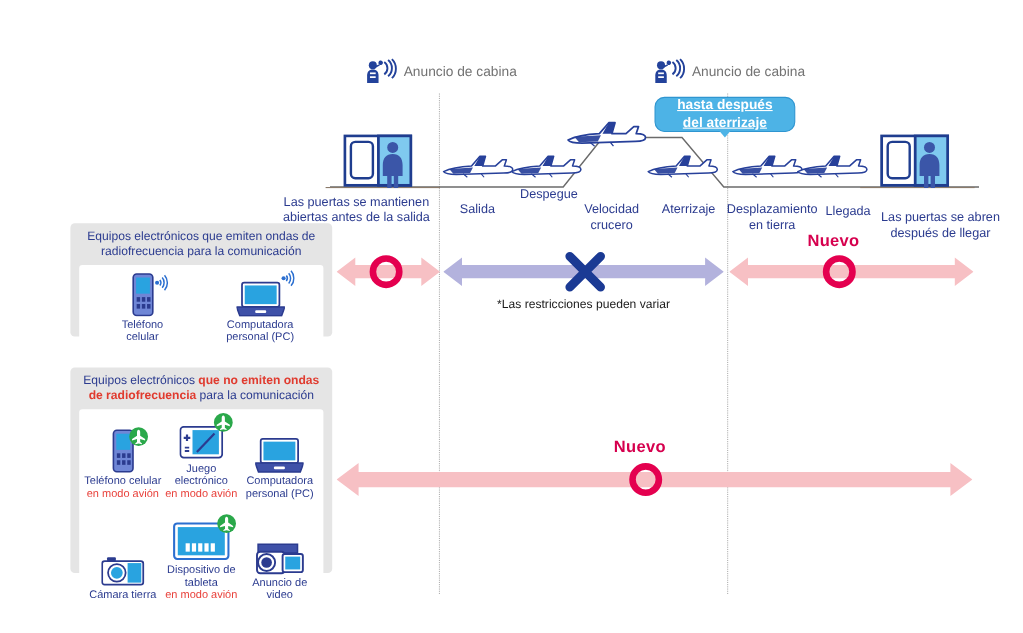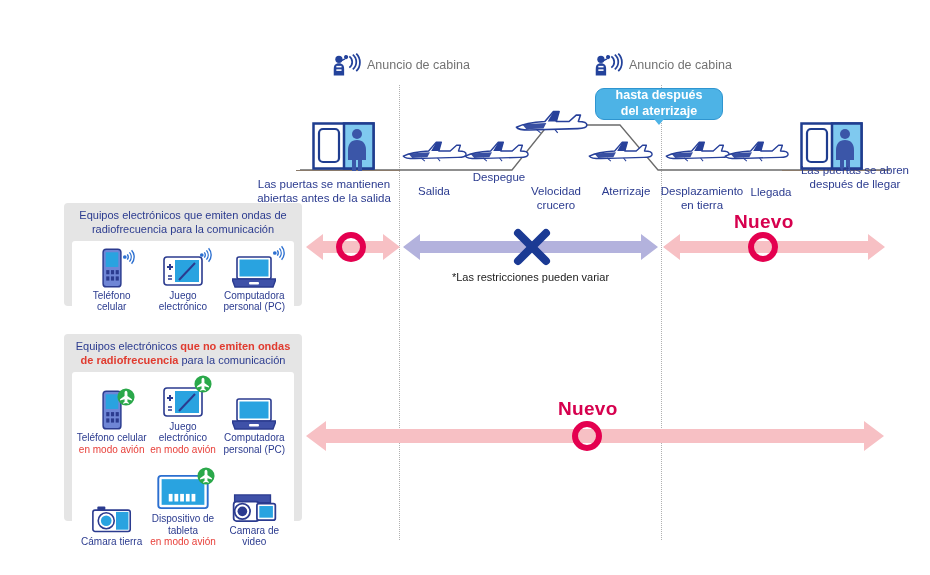--- a/index.html
+++ b/index.html
@@ -268,7 +268,7 @@
   </div>
 
 
-  <div class="bubble" style="left:595px; top:88px; width:128px; height:32px;">
+  <div class="bubble" style="left:595px; top:88px; width:128px; height:32px;text-decoration:underline;">
     <div>
       <div>hasta después</div>
       <div>del aterrizaje</div>

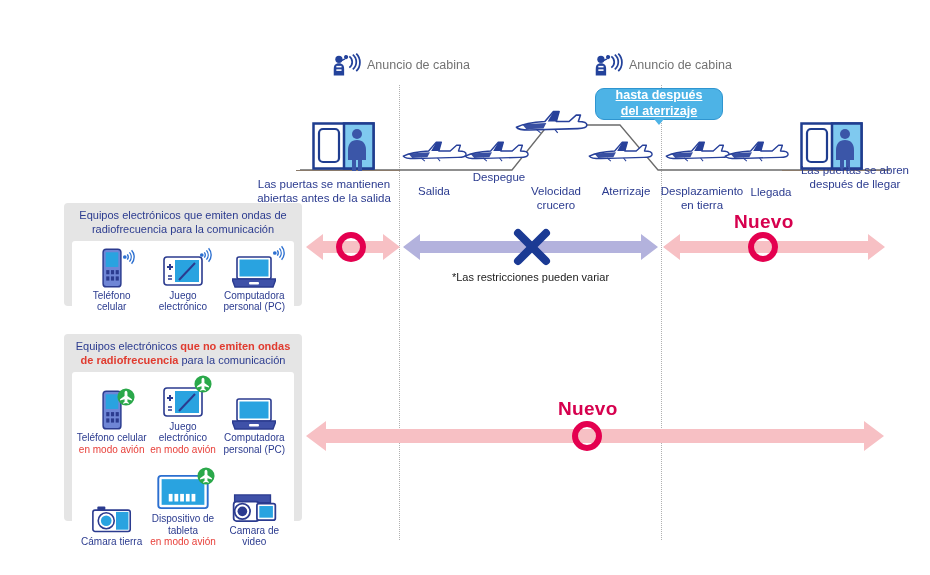--- a/index.html
+++ b/index.html
@@ -332,7 +332,7 @@
   <div class="phase-label" style="left:745px; top:186px; width:52px;">
     <div>Llegada</div>
   </div>
-  <div class="phase-label" style="left:795px; top:164px; width:120px;">
+  <div class="phase-label" style="left:795px; top:192px; width:120px;">
     <div>Las puertas se abren</div>
     <div>después de llegar</div>
   </div>

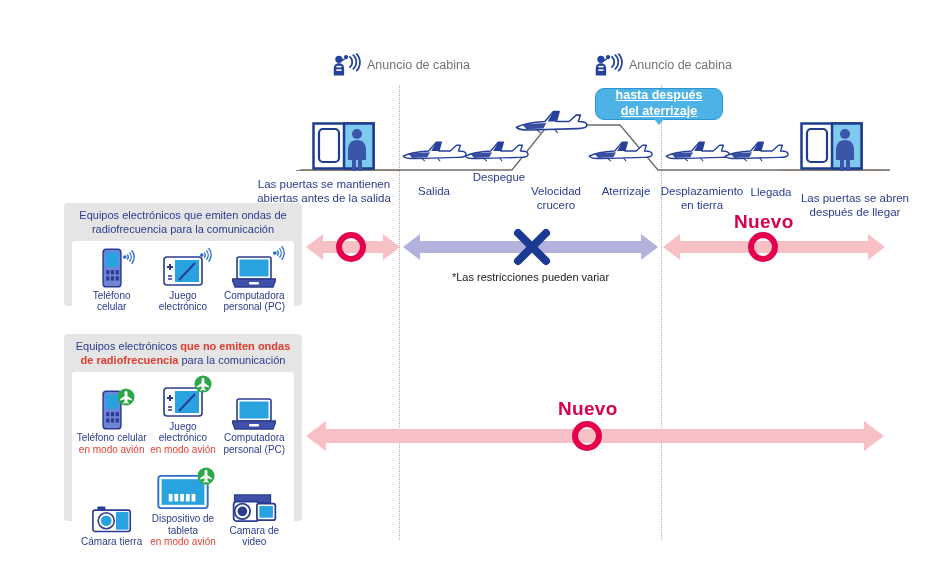--- a/index.html
+++ b/index.html
@@ -126,7 +126,7 @@
     position: absolute;
     color: #d6004e;
     font-weight: bold;
-    font-size: 19px;
+    font-size: 15px;
     letter-spacing: 0.3px;
   }
   .ring {

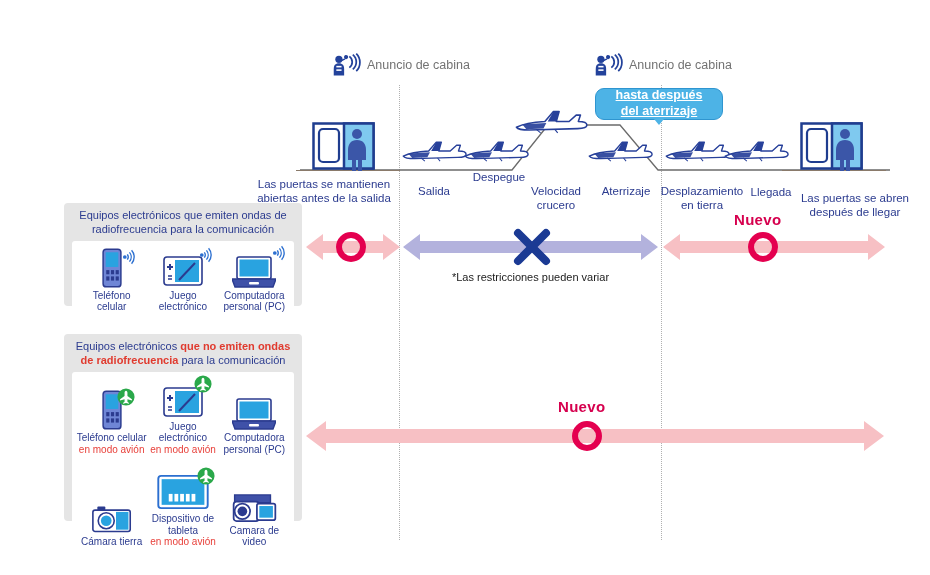--- a/index.html
+++ b/index.html
@@ -358,18 +358,6 @@
           <div>celular</div>
         </div>
 
-        <div class="dev">
-          <div class="glyph">
-            <svg width="40" height="34" viewBox="0 0 40 34">
-                <use href="#handheldgame"></use>
-              </svg>
-            <svg width="17" height="22" viewBox="0 0 18 26" style="position:absolute;left:50%;margin-left:12px;top:-2px;">
-                <use href="#rfwaves"></use>
-              </svg>
-          </div>
-          <div>Juego</div>
-          <div>electrónico</div>
-        </div>
 
         <div class="dev">
           <div class="glyph">

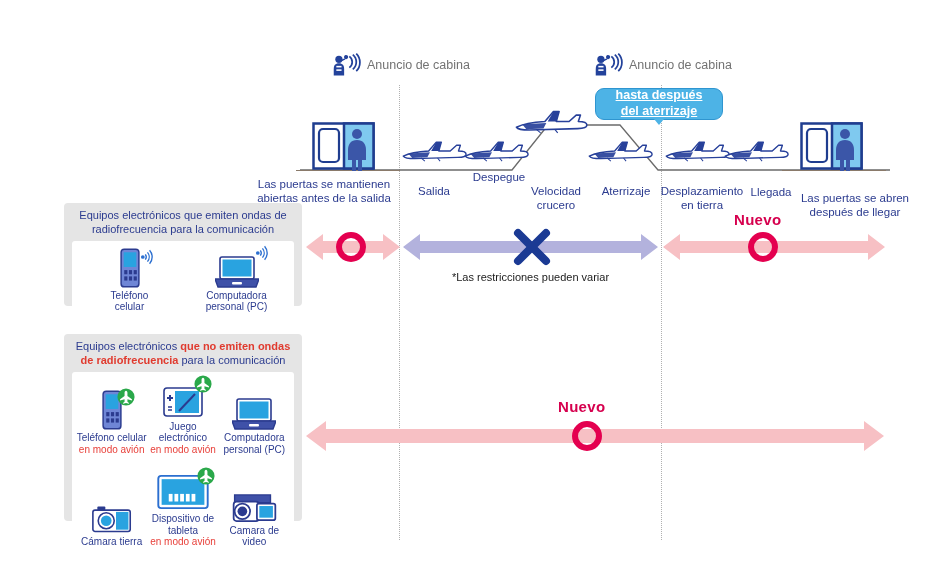--- a/index.html
+++ b/index.html
@@ -449,7 +449,7 @@
                 <use href="#videocamera"></use>
               </svg>
           </div>
-          <div>Camara de video</div>
+          <div>Anuncio de video</div>
         </div>
       </div>
 

